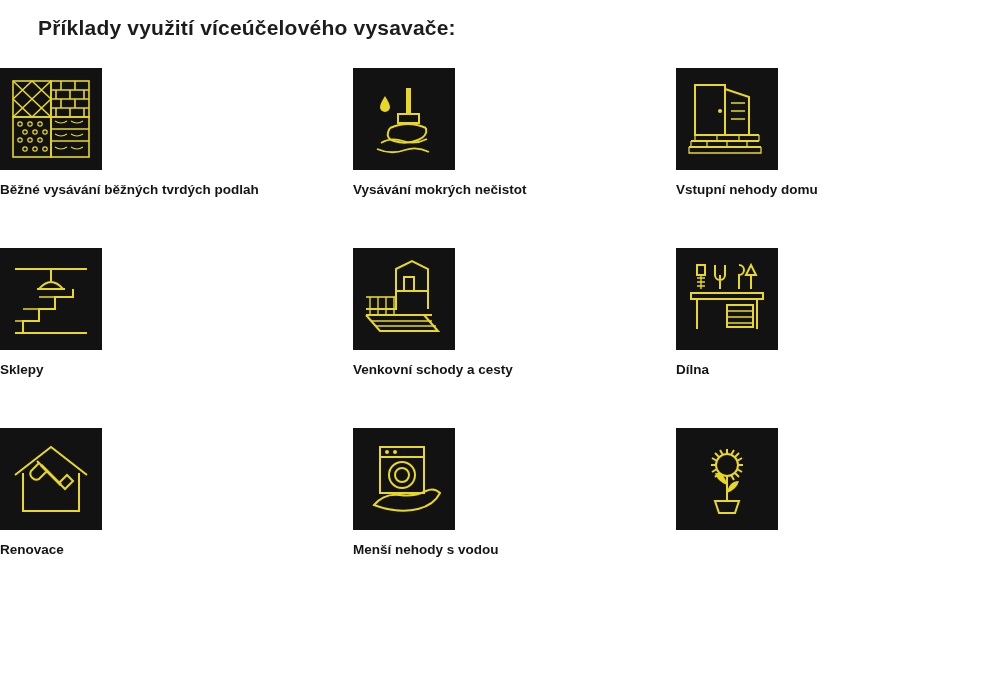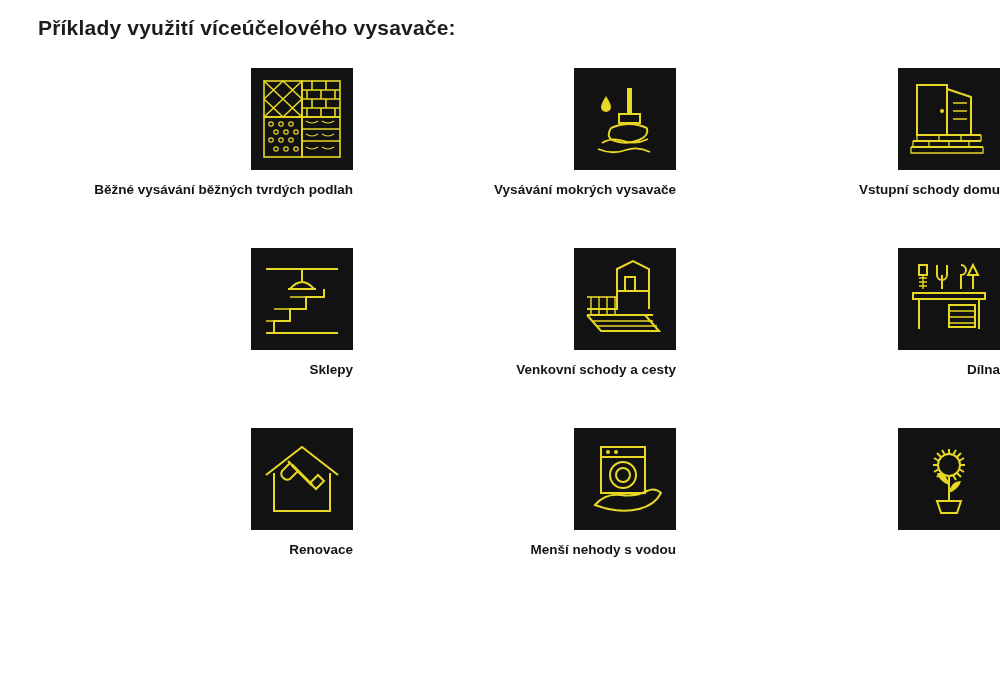--- a/index.html
+++ b/index.html
@@ -43,7 +43,7 @@
     position: relative;
     display: flex;
     flex-direction: column;
-    align-items: flex-end;
+    align-items: flex-start;
     justify-content: flex-start;
   }
   .cell.empty {

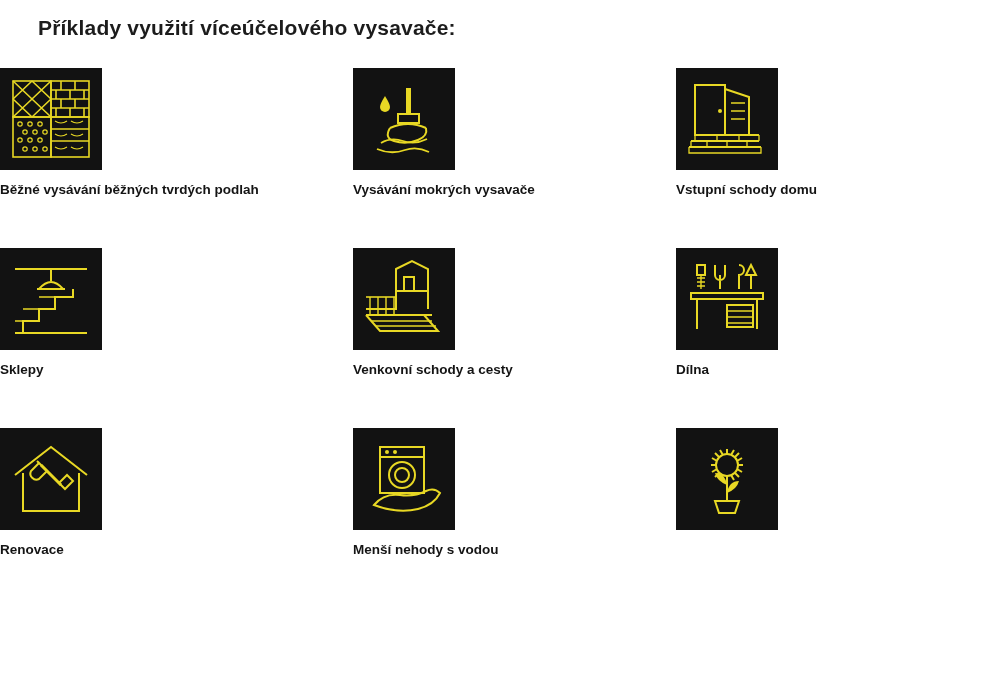--- a/index.html
+++ b/index.html
@@ -127,7 +127,7 @@
           </svg>
         </span>
       </div>
-      <div class="caption">Vysávání mokrých vysavače</div>
+      <div class="caption">Vysávání mokrých nečistot</div>
     </div>
 
     <div class="cell">

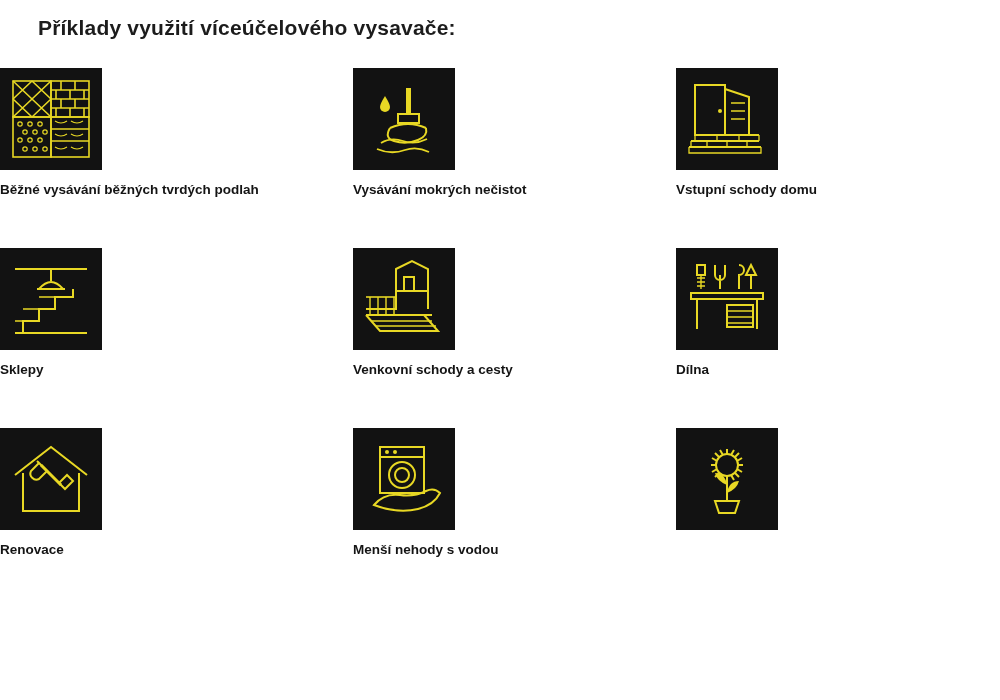--- a/index.html
+++ b/index.html
@@ -144,7 +144,7 @@
           </svg>
         </span>
       </div>
-      <div class="caption">Vstupní schody domu</div>
+      <div class="caption">Vstupní nehody domu</div>
     </div>
 
     <div class="cell">

